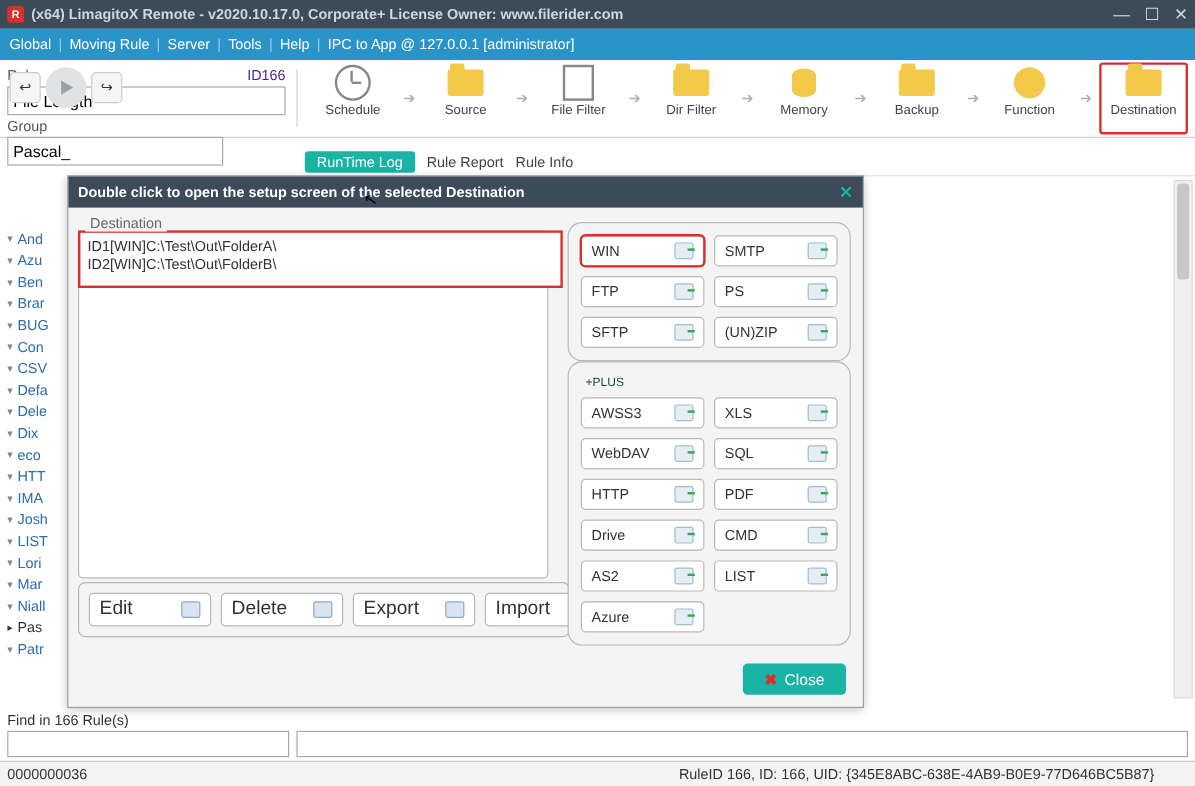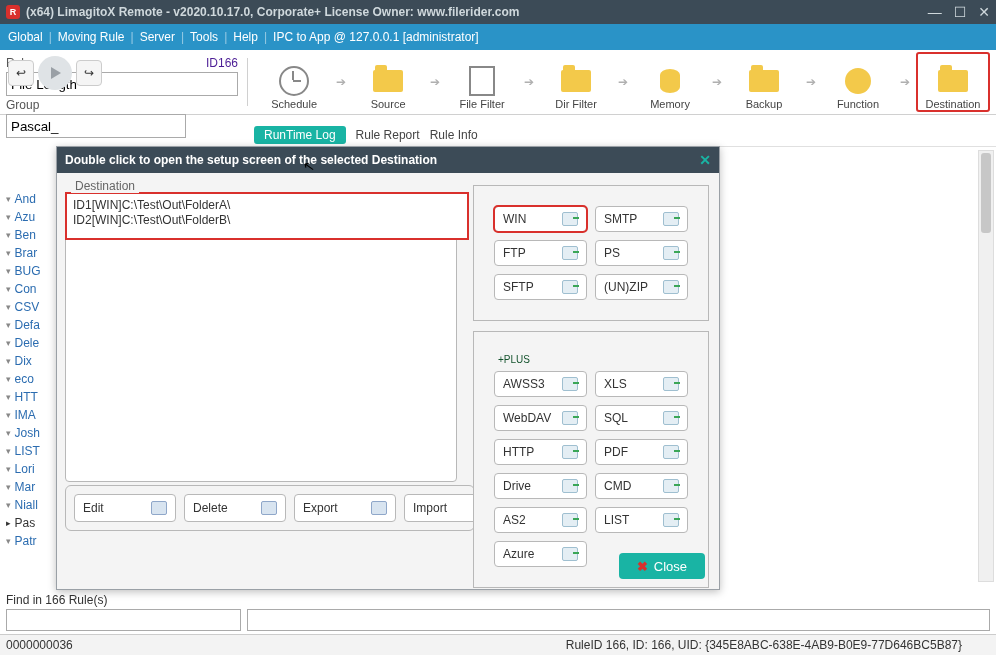--- a/index.html
+++ b/index.html
@@ -15,7 +15,7 @@
 .play-btn{width:34px;height:34px;border-radius:50%;background:#dfe3e6;display:flex;align-items:center;justify-content:center;margin:0 2px}
 .play-btn .tri{width:0;height:0;border-left:10px solid #9aa0a6;border-top:6px solid transparent;border-bottom:6px solid transparent;margin-left:2px}
 .vline{width:1px;height:48px;background:#d0d0d0;margin:0 4px}
-.tool{width:72px;height:56px;display:flex;flex-direction:column;align-items:center;justify-content:flex-end;gap:2px;border:1px solid transparent;border-radius:3px}
+.tool{width:72px;height:56px;display:flex;flex-direction:column;align-items:center;justify-content:flex-start;gap:2px;border:1px solid transparent;border-radius:3px}
 .tool .ic{width:34px;height:30px;border-radius:4px;display:flex;align-items:center;justify-content:center;position:relative}
 .tool .lbl{font-size:11px;color:#444}
 .ic-folder{width:30px;height:22px;background:#f3c94a;border-radius:2px;position:relative}

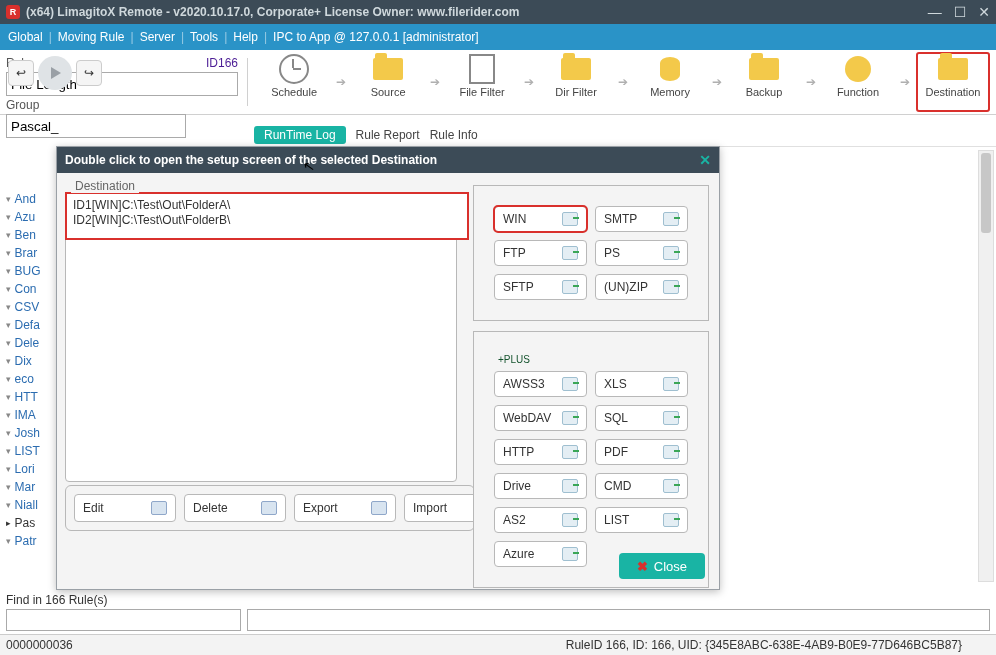--- a/index.html
+++ b/index.html
@@ -58,7 +58,7 @@
 .btn{height:26px;min-width:84px;border:1px solid #b8b8b8;border-radius:4px;background:#fff;display:flex;align-items:center;justify-content:space-between;padding:0 8px;font-size:12px;color:#333}
 .btn .bi{width:14px;height:12px;background:#d8e4f0;border:1px solid #8fa7c9;border-radius:2px}
 .type-panel{position:absolute;top:38px;left:416px;width:236px}
-.type-group{border:1px solid #b8b8b8;border-radius:0;background:#f4f4f4;padding:20px;margin-bottom:10px}
+.type-group{border:1px solid #b8b8b8;border-radius:12px;background:#f4f4f4;padding:10px;margin-bottom:0}
 .type-grid{display:grid;grid-template-columns:1fr 1fr;gap:8px}
 .tbtn{height:24px;border:1px solid #b8b8b8;border-radius:4px;background:#fff;display:flex;align-items:center;justify-content:space-between;padding:0 8px;font-size:12px;color:#333}
 .tbtn.win{outline:2px solid #d9302c;outline-offset:-1px}

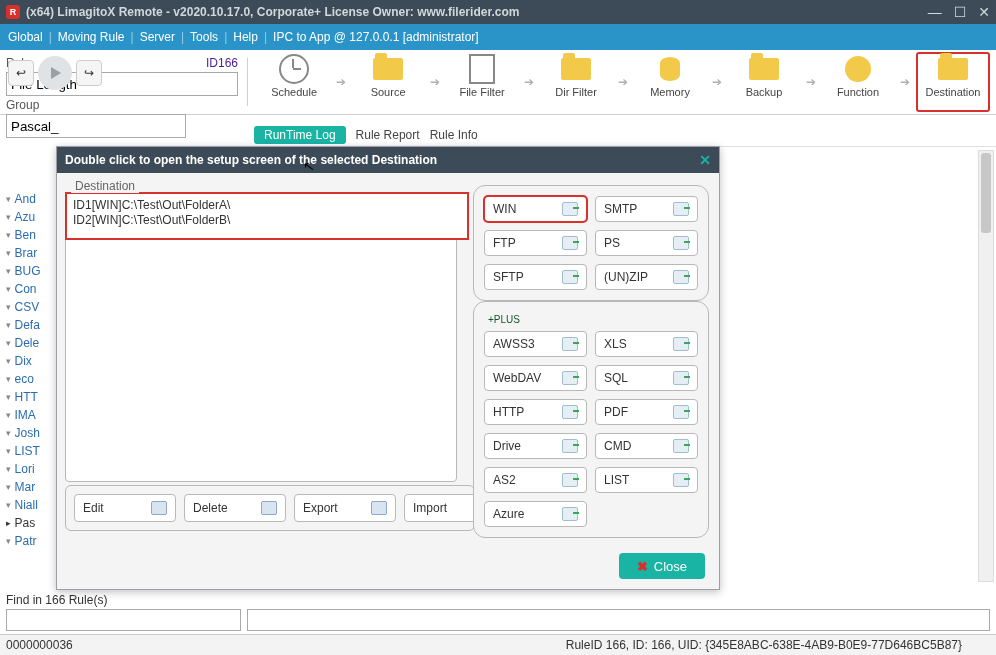--- a/index.html
+++ b/index.html
@@ -55,7 +55,7 @@
 .dest-list{border:2px solid #d9302c;width:388px;height:36px;background:#fff;padding:4px 6px;font-size:12px;color:#333;line-height:15px}
 .dest-box{border:1px solid #b8b8b8;border-radius:4px;background:#fff;width:392px;height:290px;margin-top:-1px;padding:16px;box-sizing:border-box;position:relative}
 .dest-list-wrap{position:absolute;top:-1px;left:-1px}
-.btn{height:26px;min-width:84px;border:1px solid #b8b8b8;border-radius:4px;background:#fff;display:flex;align-items:center;justify-content:space-between;padding:0 8px;font-size:12px;color:#333}
+.btn{height:26px;min-width:84px;border:1px solid #b8b8b8;border-radius:4px;background:#fff;display:flex;align-items:center;justify-content:space-between;padding:0 8px;font-size:16px;color:#333}
 .btn .bi{width:14px;height:12px;background:#d8e4f0;border:1px solid #8fa7c9;border-radius:2px}
 .type-panel{position:absolute;top:38px;left:416px;width:236px}
 .type-group{border:1px solid #b8b8b8;border-radius:12px;background:#f4f4f4;padding:10px;margin-bottom:0}

